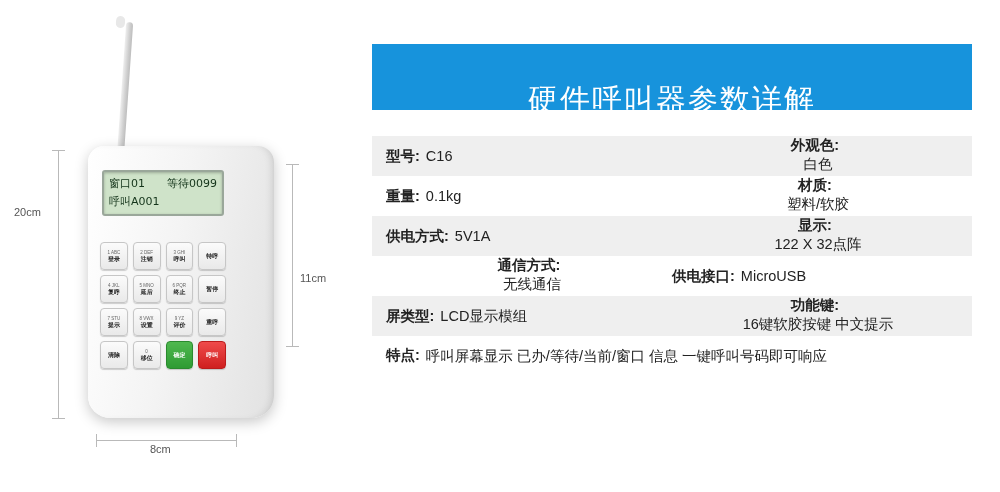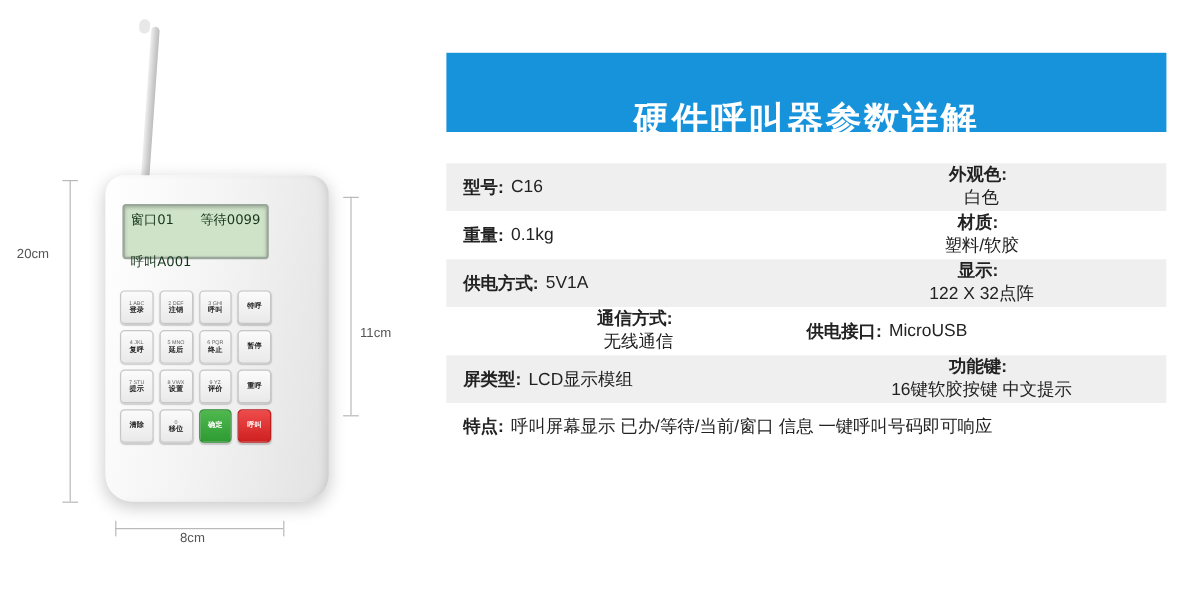--- a/index.html
+++ b/index.html
@@ -72,7 +72,7 @@
     background:#1793dc;height:66px;display:flex;align-items:center;justify-content:center;
   }
   #title-bar span{
-    color:#fff;font-size:30px;font-weight:bold;letter-spacing:2px;margin-top:47px;
+    color:#fff;font-size:30px;font-weight:normal;letter-spacing:2px;margin-top:47px;
   }
   .spec-row{
     display:flex;align-items:flex-start;

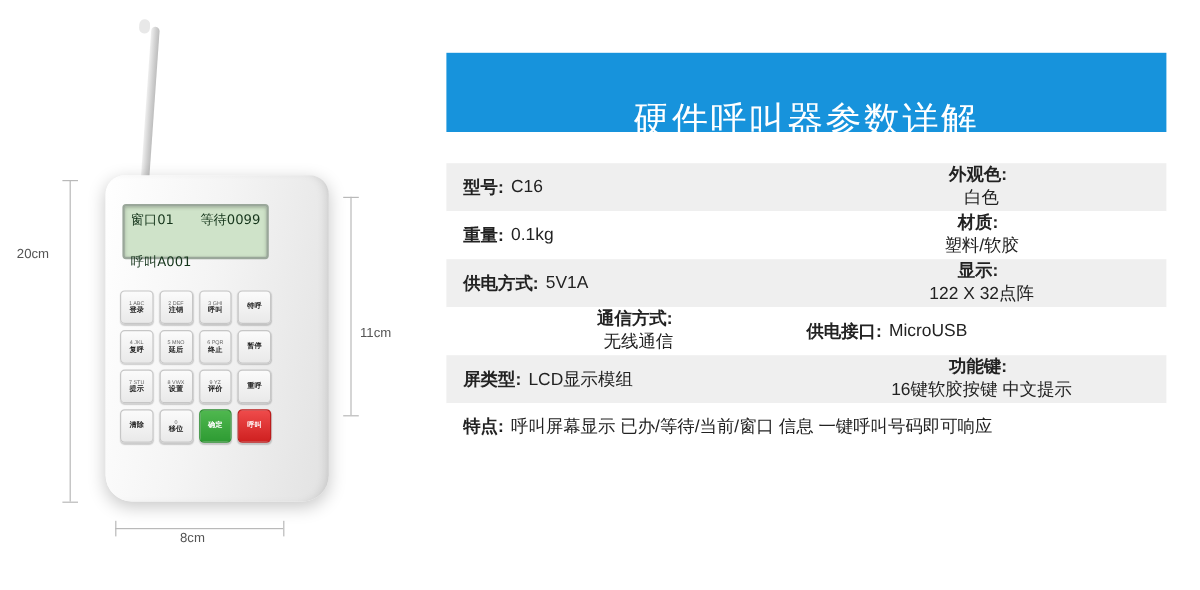--- a/index.html
+++ b/index.html
@@ -42,7 +42,7 @@
     font-family:"DejaVu Sans",sans-serif;
   }
   .lcd-row{display:flex;justify-content:space-between;font-size:11px;color:#14341a;line-height:18px;}
-  .lcd-row.second{justify-content:flex-start;margin-top:17px;}
+  .lcd-row.second{justify-content:flex-start;}
   
   #keypad{
     position:absolute;left:12px;top:96px;width:126px;

